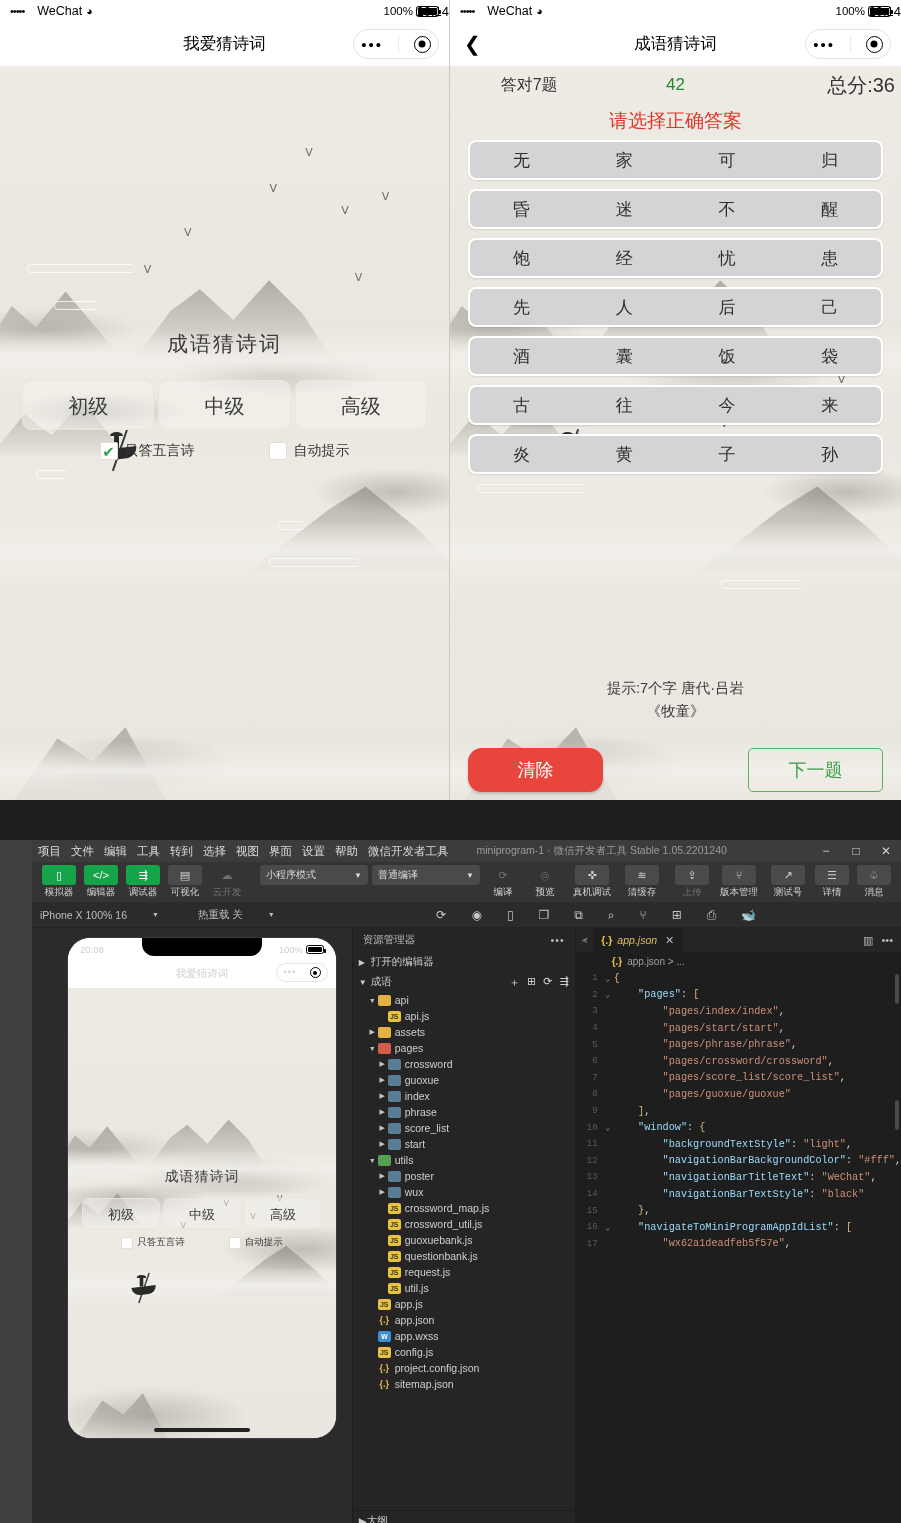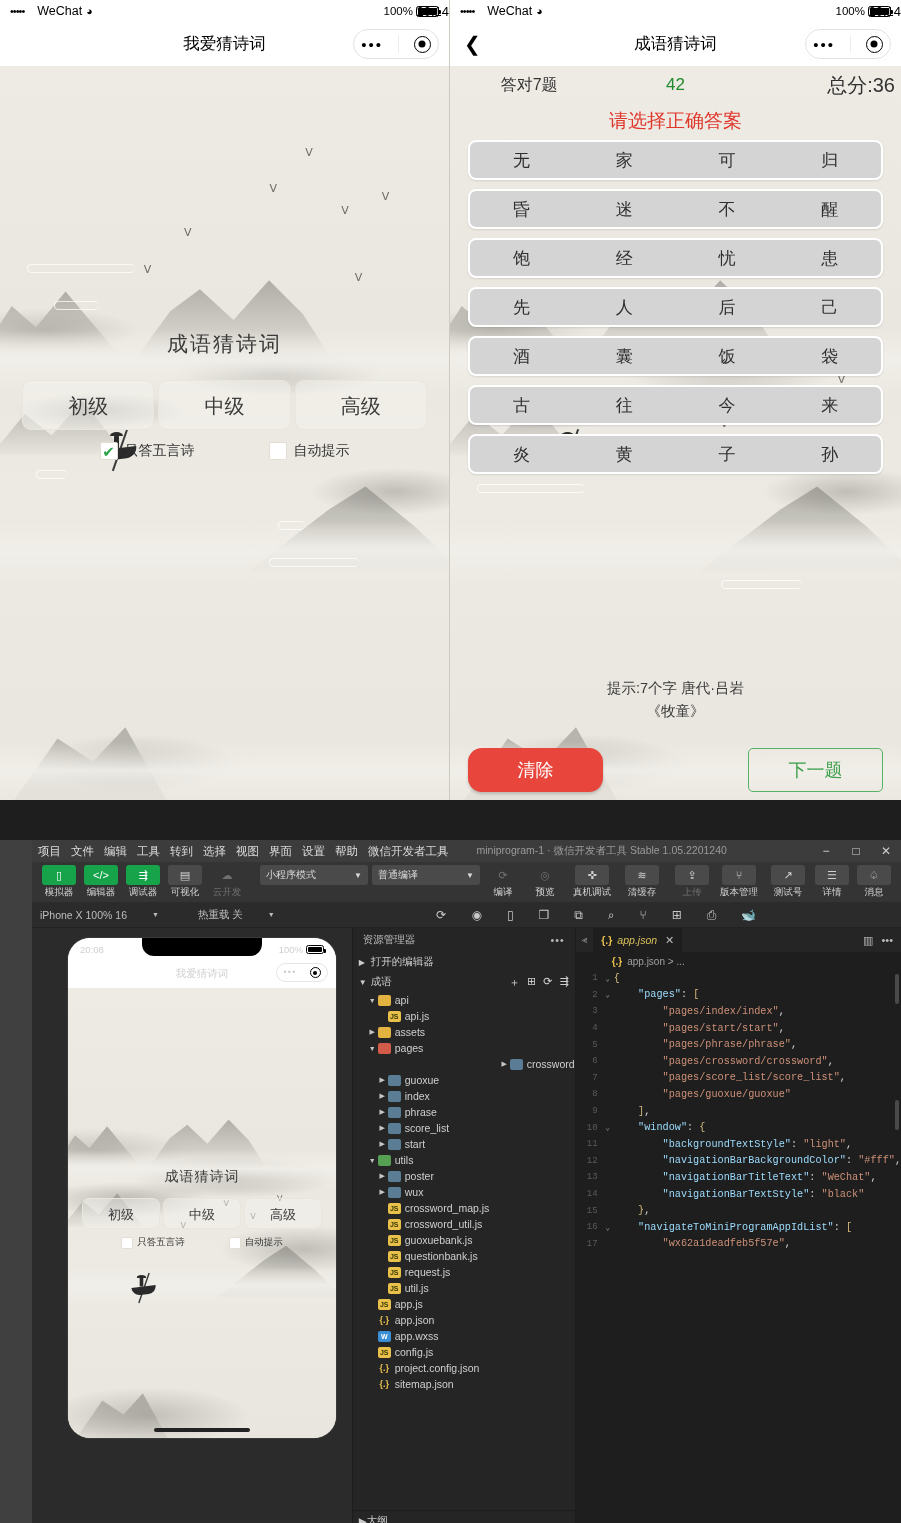--- a/index.html
+++ b/index.html
@@ -601,7 +601,7 @@
             <span class="ico folder-r"></span>
             <span>pages</span>
           </div>
-          <div class="frow" style="padding-left: 24px; justify-content: flex-end;">
+          <div class="frow" style="padding-left: 24px;">
             <span class="car">▶</span>
             <span class="ico folder-b"></span>
             <span>crossword</span>

